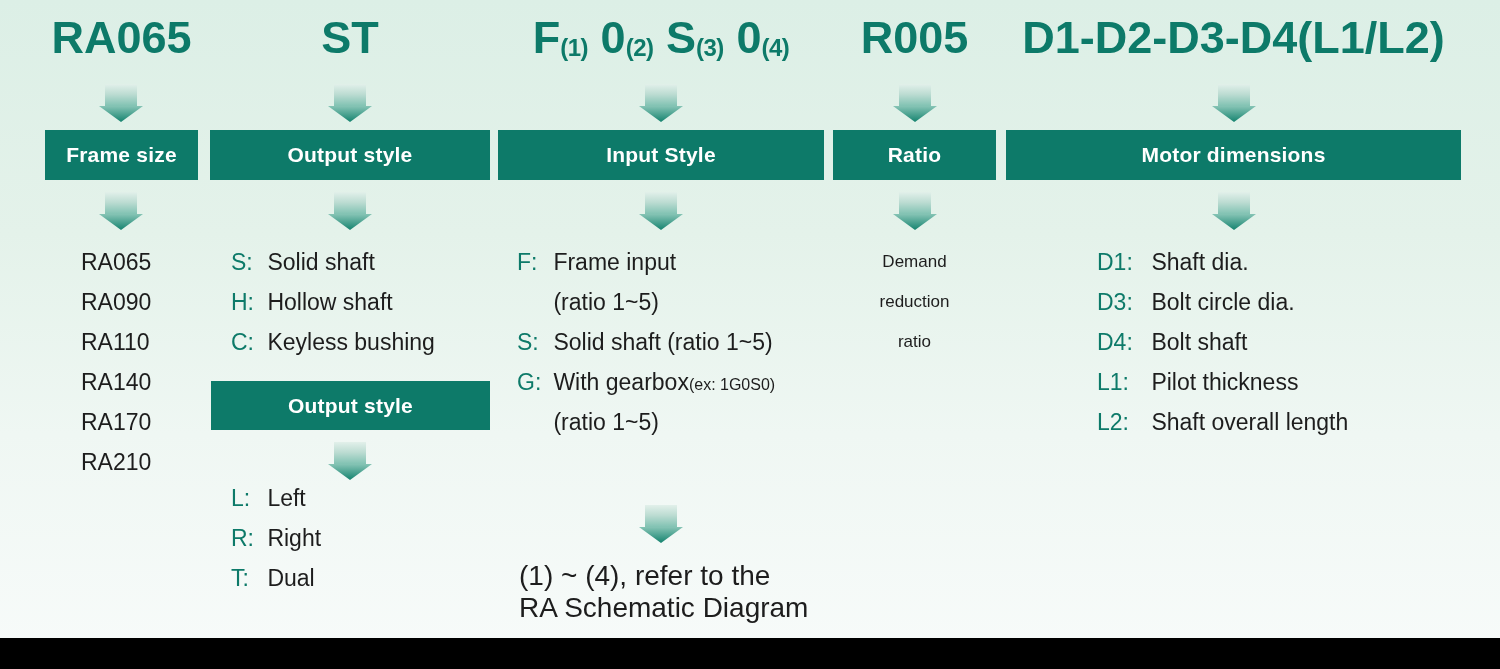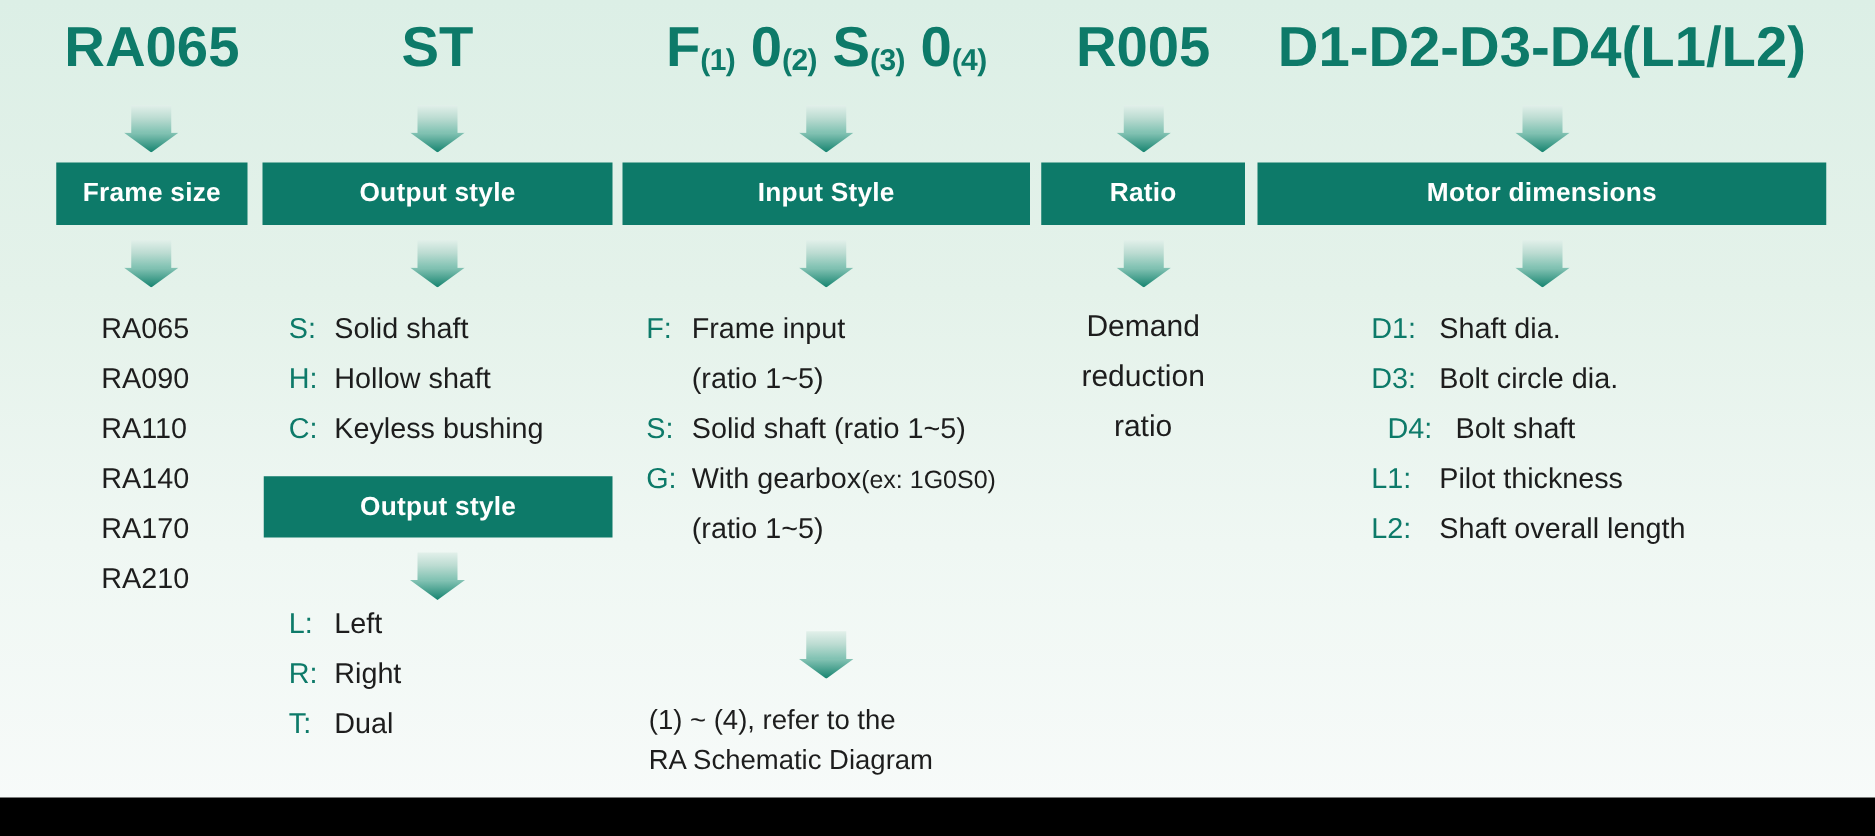--- a/index.html
+++ b/index.html
@@ -114,7 +114,7 @@
 
   .centered-list {
     position: absolute;
-    font-size: 24px;
+    font-size: 17px;
     color: #1d1d1d;
     line-height: 40px;
     text-align: center;

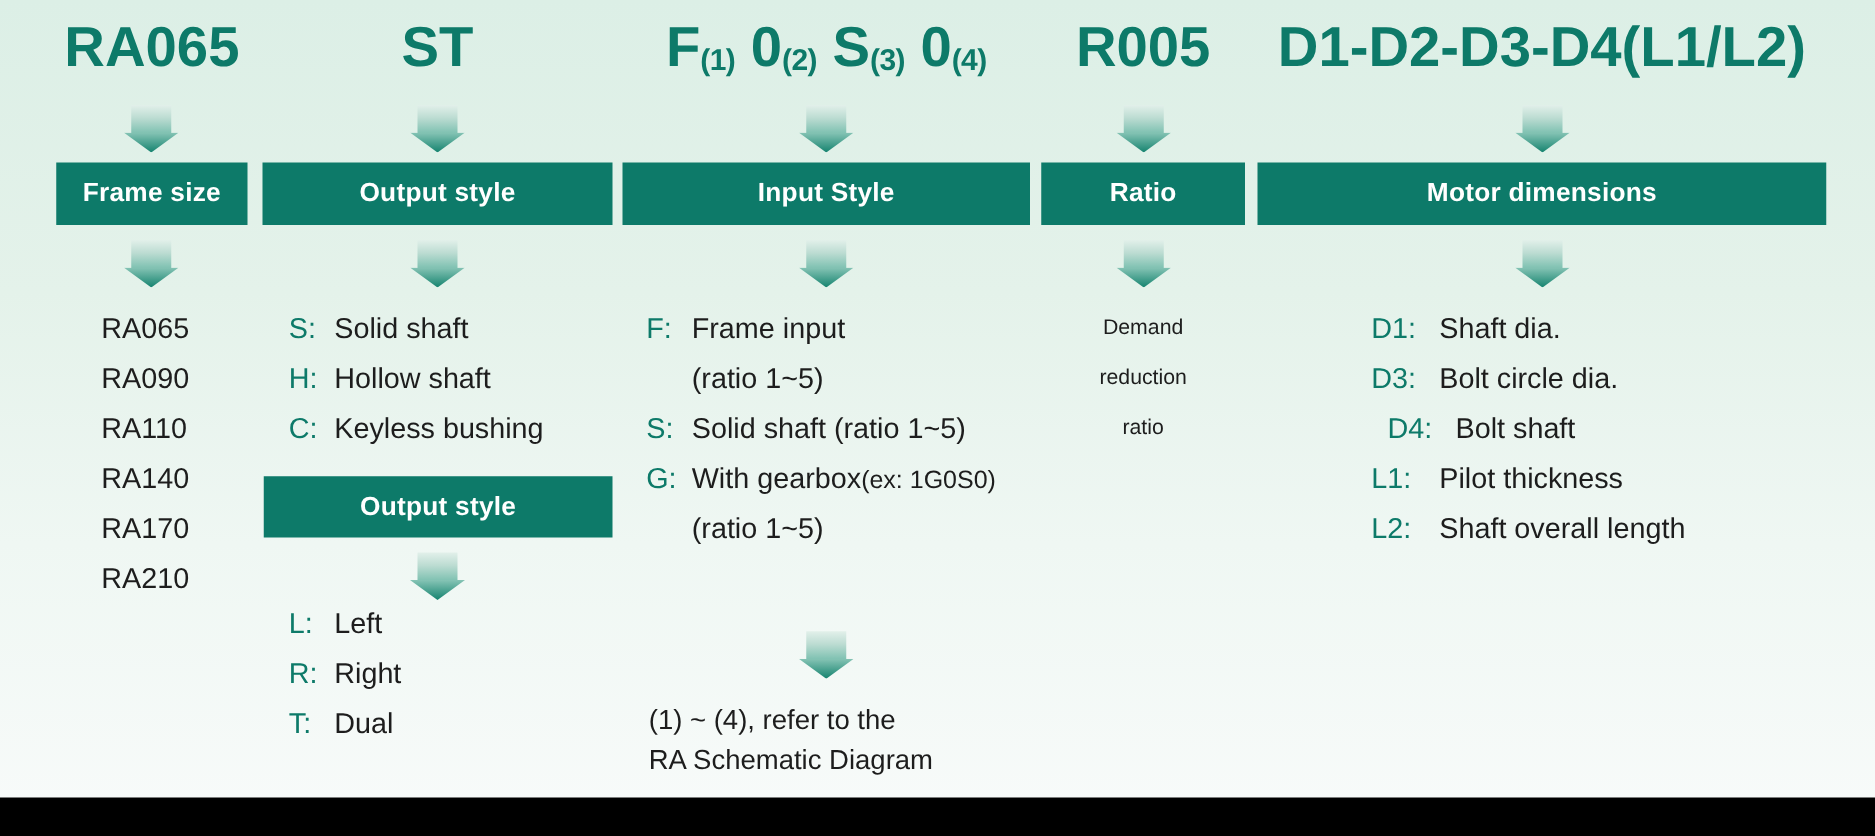--- a/index.html
+++ b/index.html
@@ -299,7 +299,7 @@
       <span class="desc">Bolt circle dia.</span>
     </span>
     <span class="row">
-      <span class="key" style="width:48px;margin-left:13px;">D4:</span>
+      <span class="key" style="width:48px;">D4:</span>
       <span class="desc">Bolt shaft</span>
     </span>
     <span class="row">

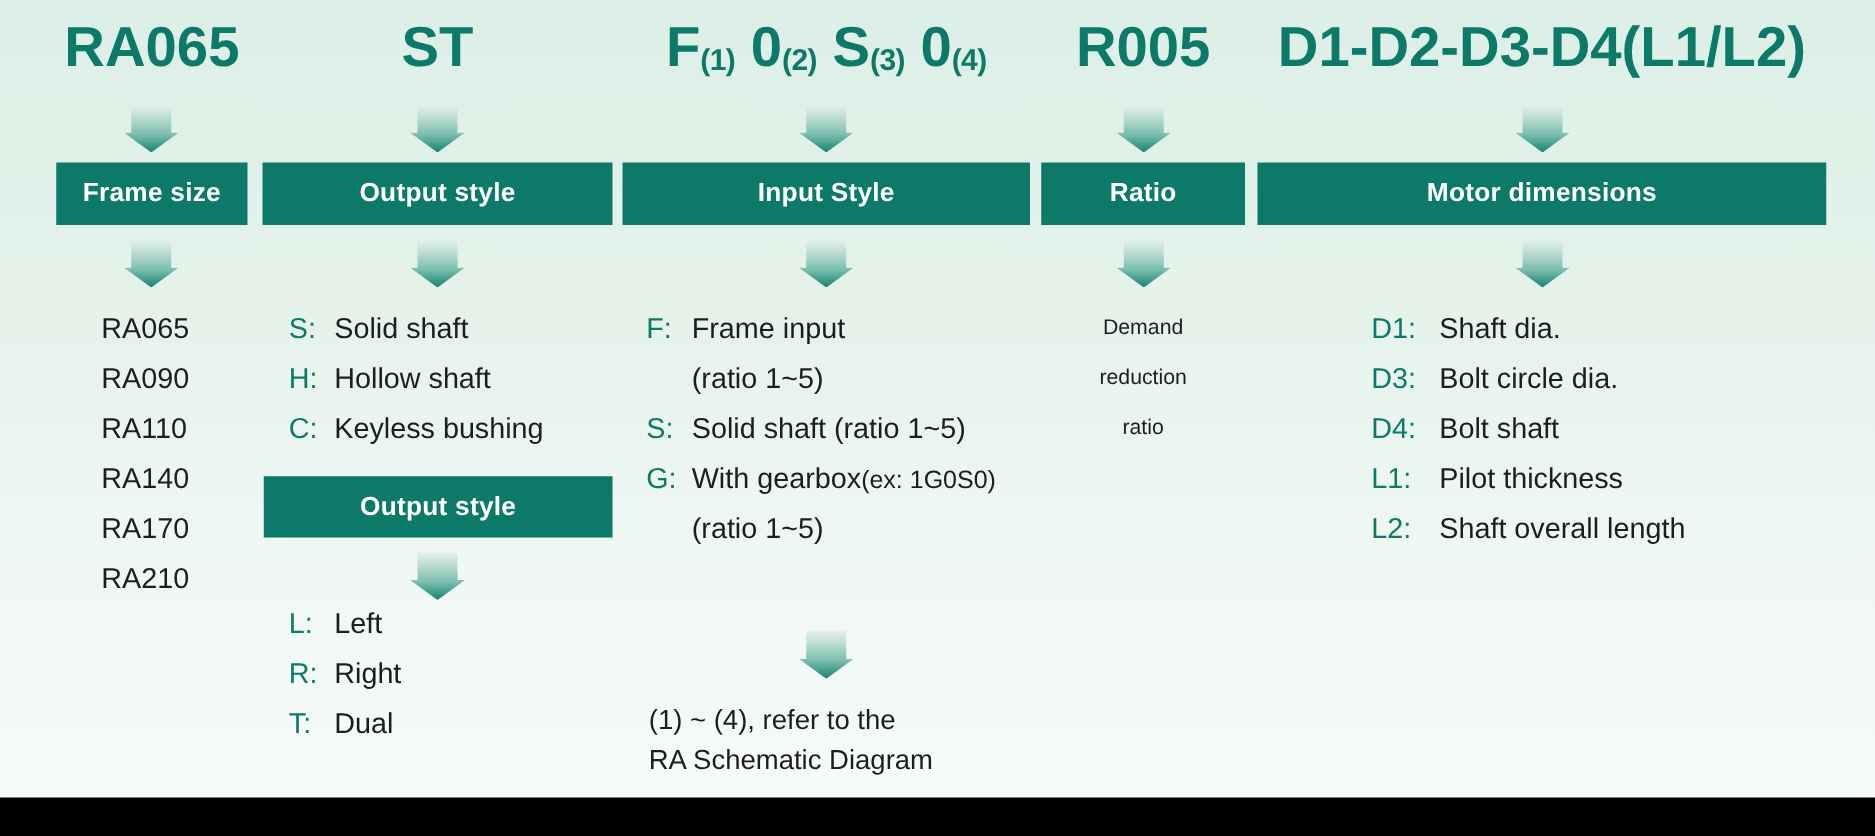--- a/index.html
+++ b/index.html
@@ -100,7 +100,7 @@
     display: inline-block;
   }
   .desc { color: #1d1d1d; }
-  .tiny { font-size: 20px; color: #1d1d1d; }
+  .tiny { font-size: 16px; color: #1d1d1d; }
   .indent { display: inline-block; }
 
   .plain-list {

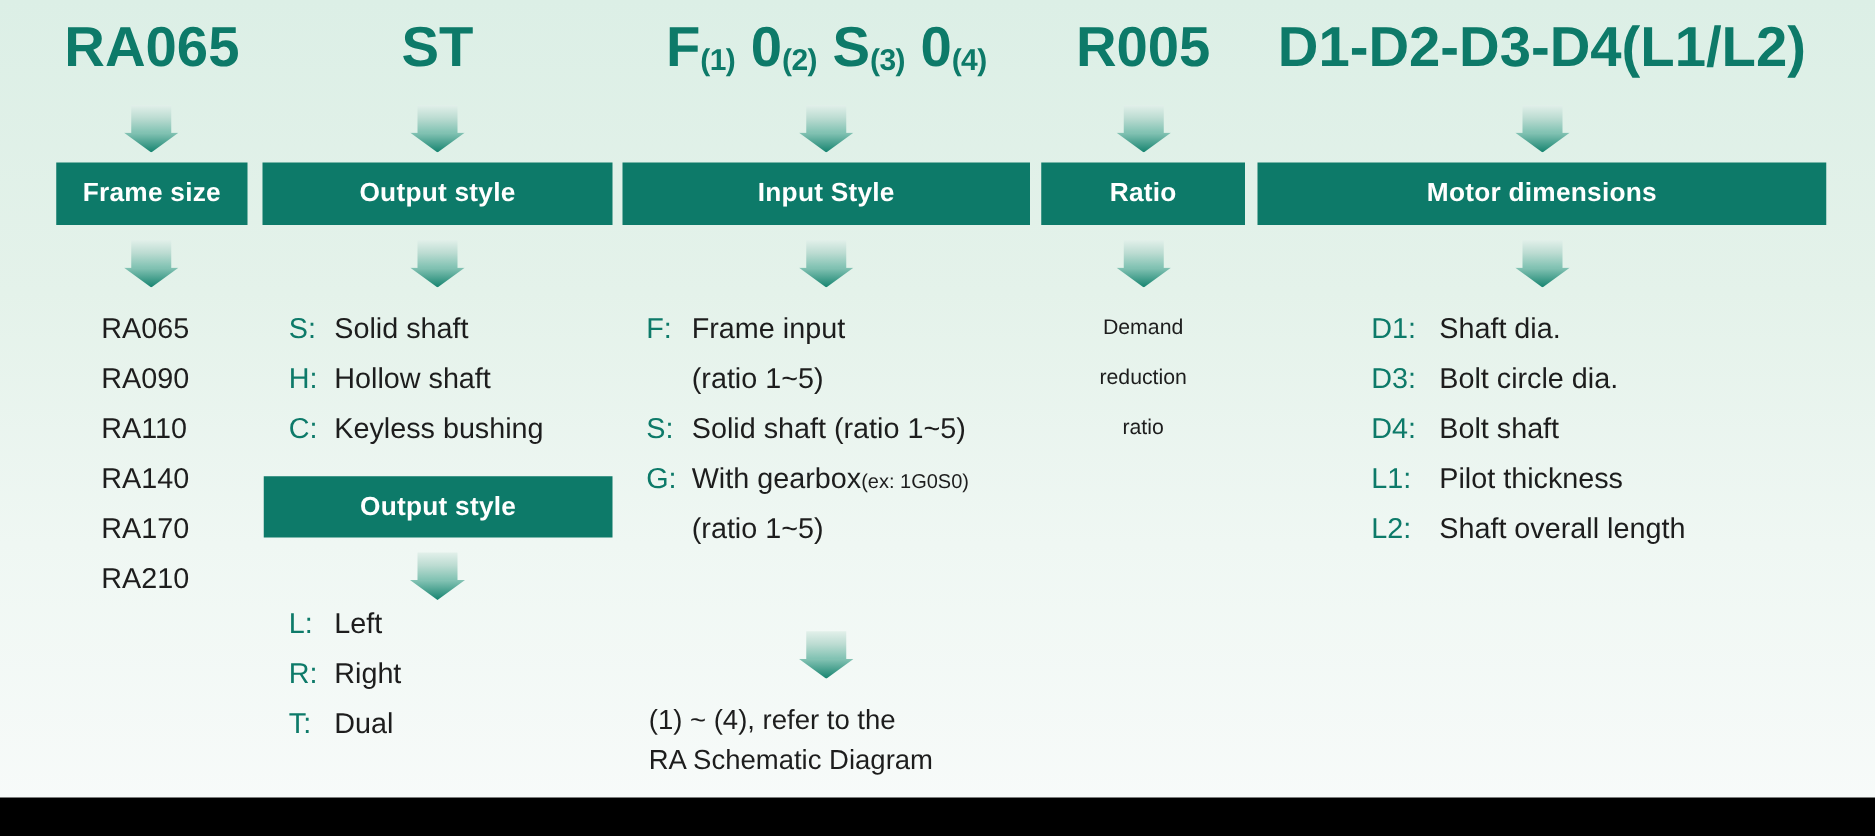--- a/index.html
+++ b/index.html
@@ -124,7 +124,7 @@
 
   .note {
     position: absolute;
-    font-size: 22px;
+    font-size: 28px;
     color: #1d1d1d;
     line-height: 32px;
     white-space: nowrap;

